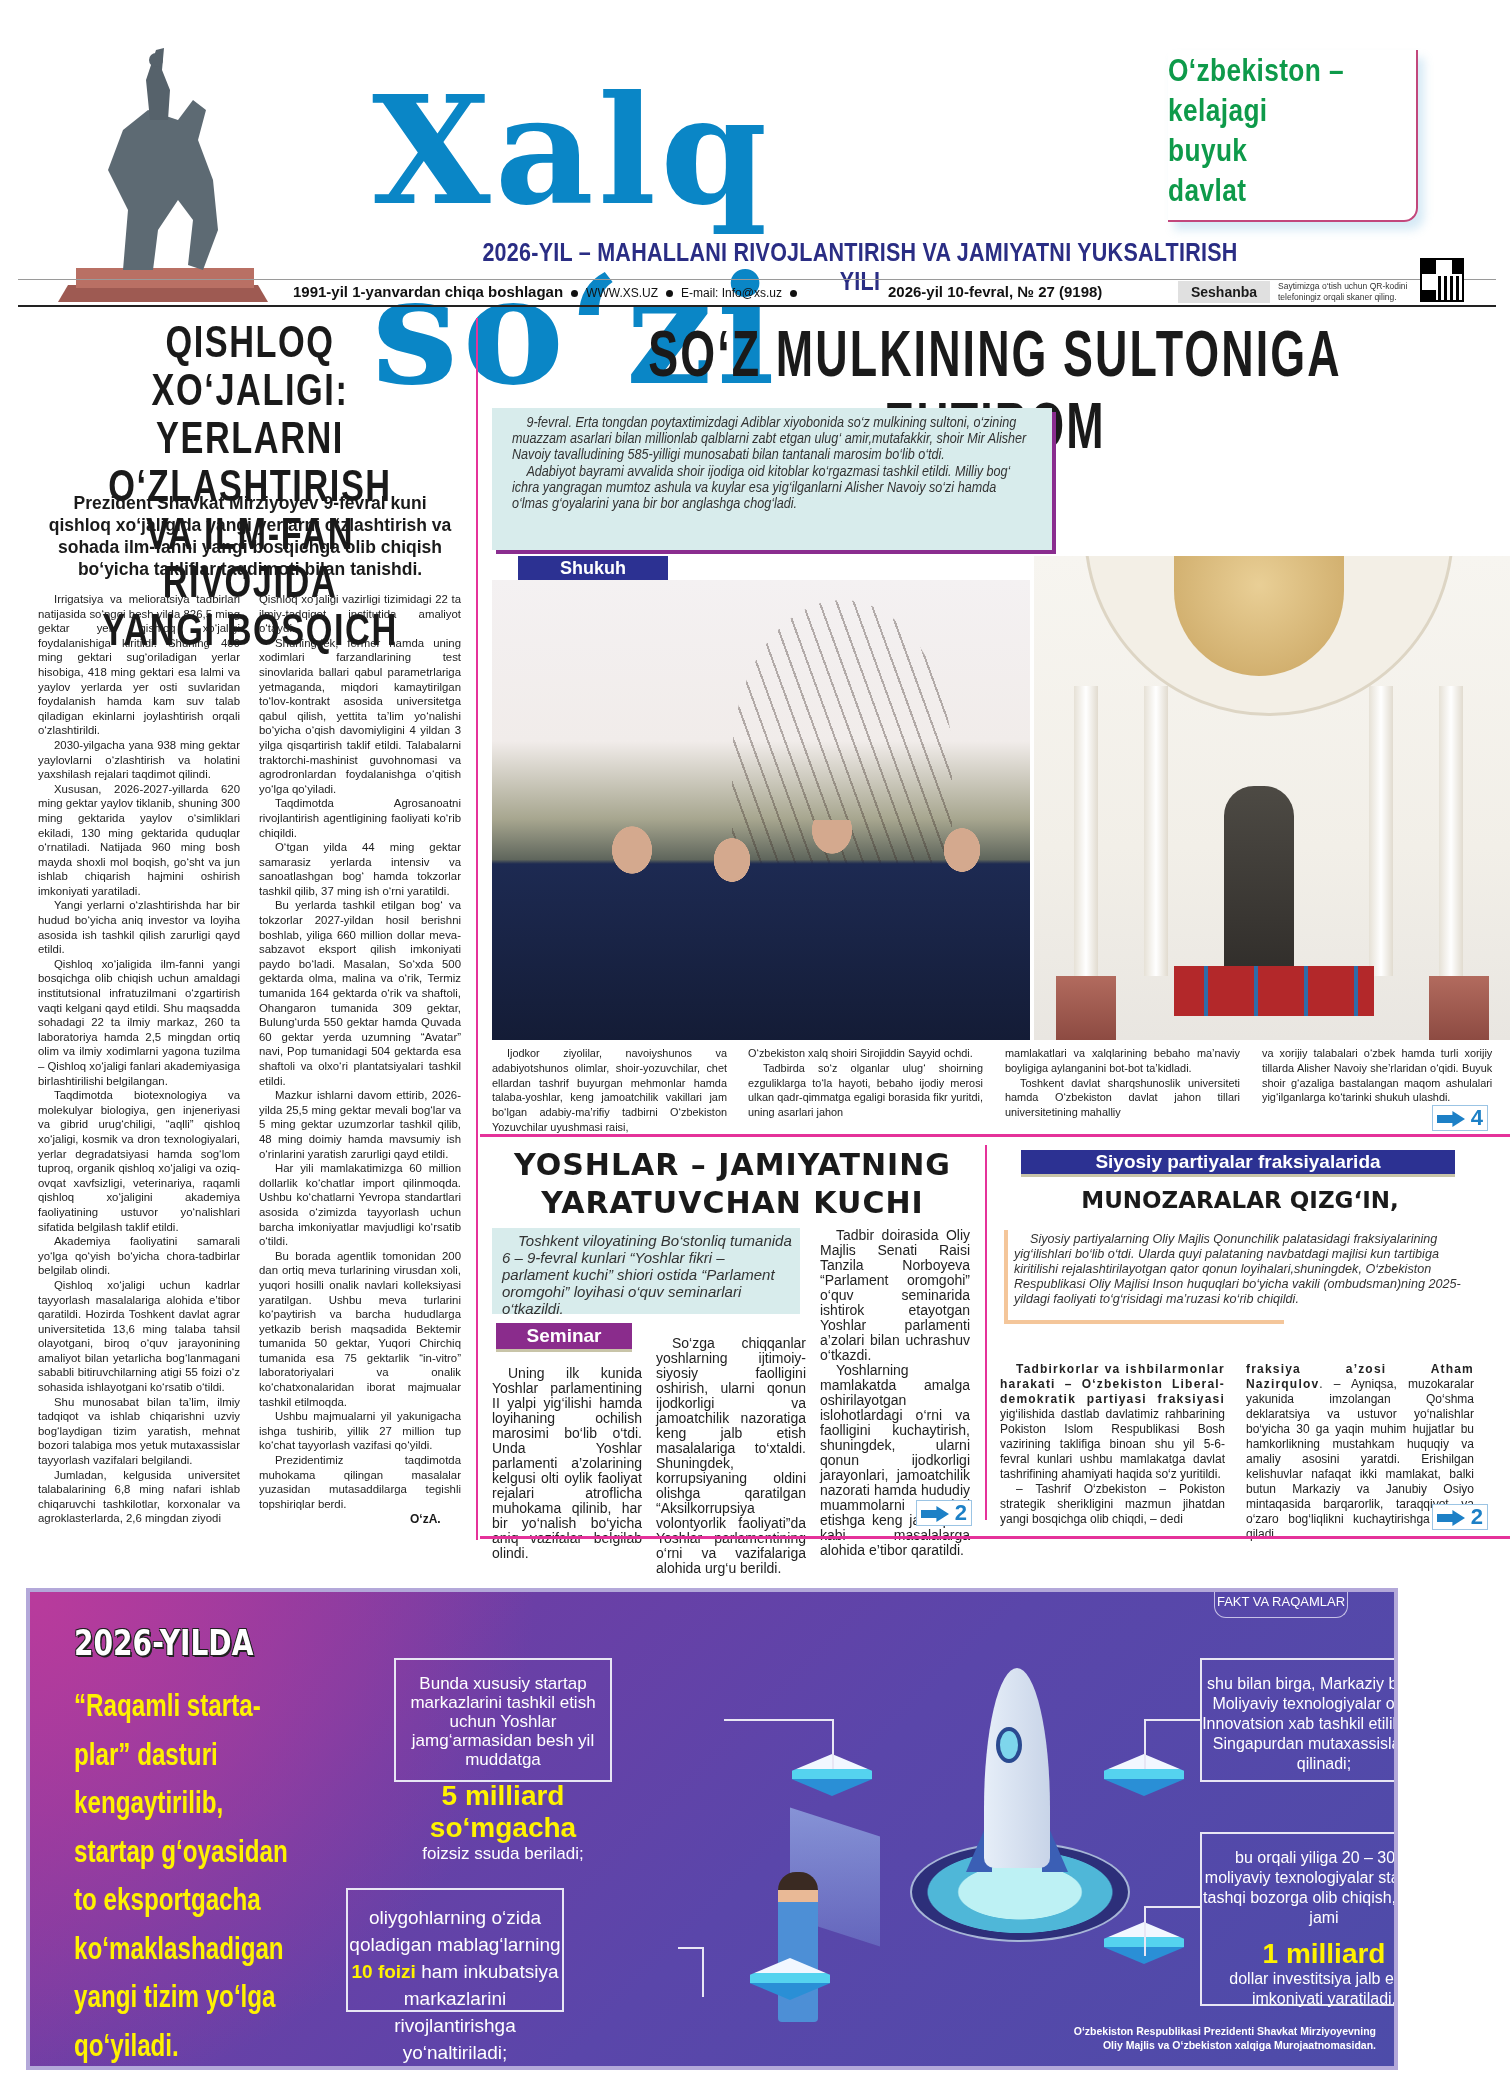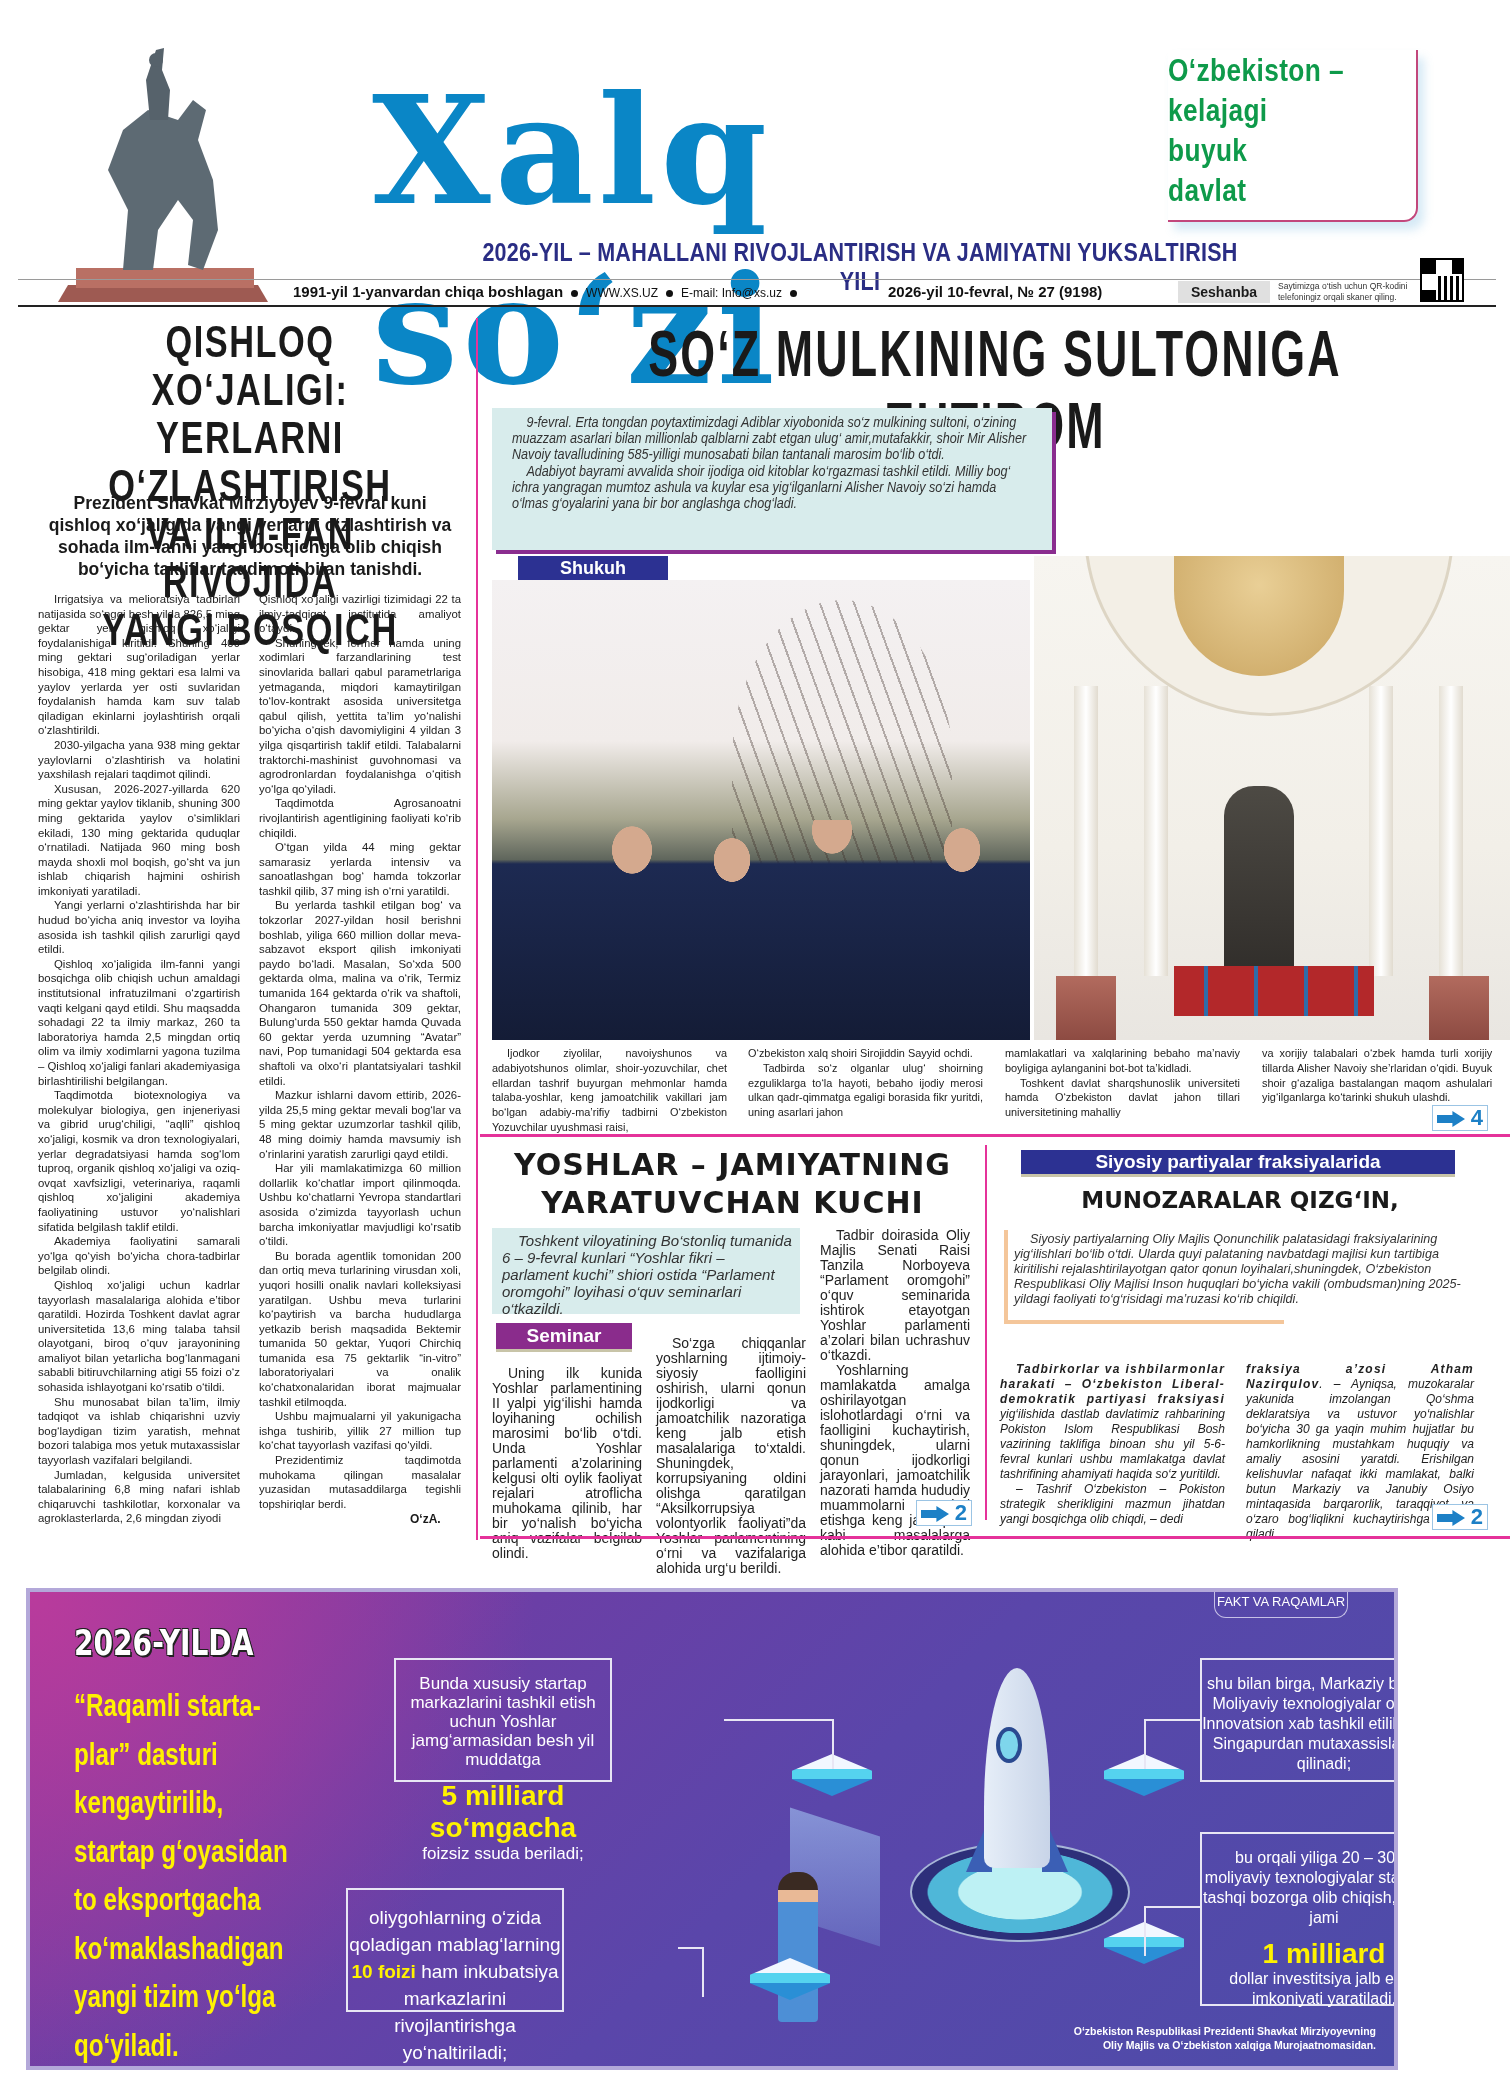--- a/index.html
+++ b/index.html
@@ -181,7 +181,7 @@
   .siy-lead::after { content: ""; position: absolute; left: -4px; bottom: -4px; width: 280px; height: 4px; background: #f4c69a; }
   .siy-lead p { font-style: italic; font-size: 12.6px; line-height: 15px; color: #333; text-indent: 16px; }
   .scol { position: absolute; font-size: 12px; line-height: 15px; text-align: justify; color: #222; }
-  .scol p { text-indent: 16px; font-style: italic; }
+  .scol p { text-indent: 16px; }
   .scol b { letter-spacing: 1.2px; }
 
   

